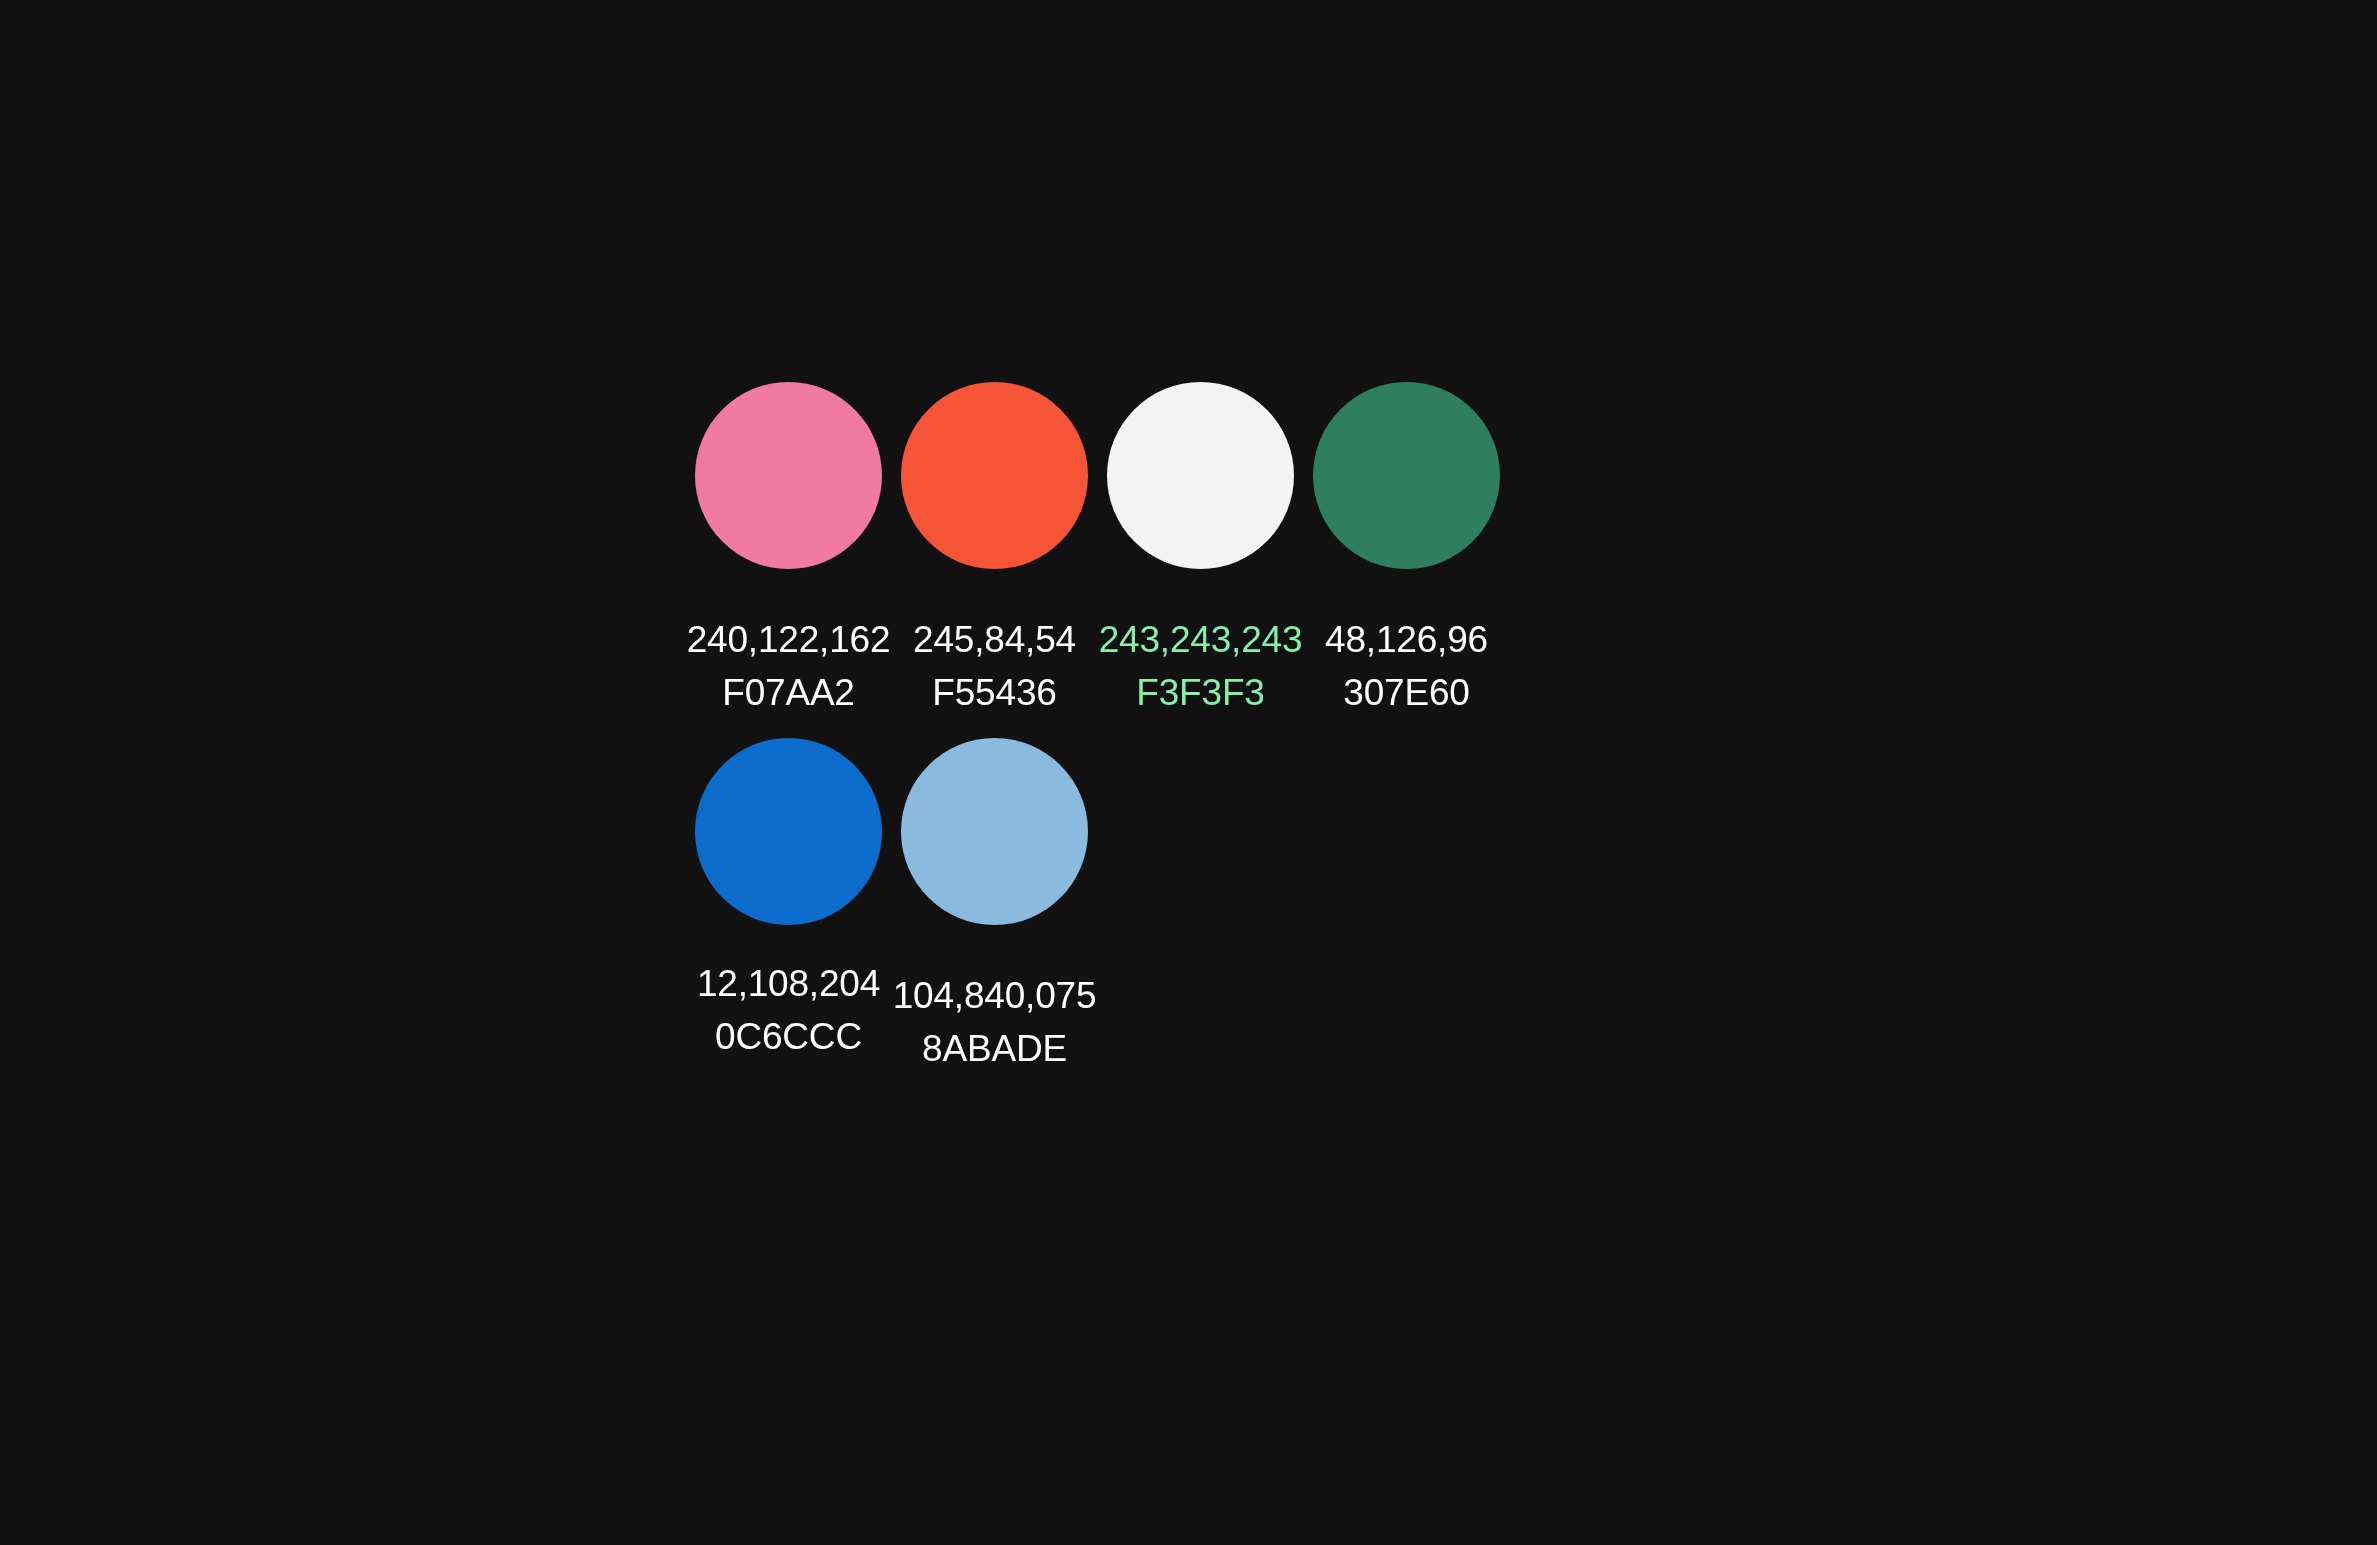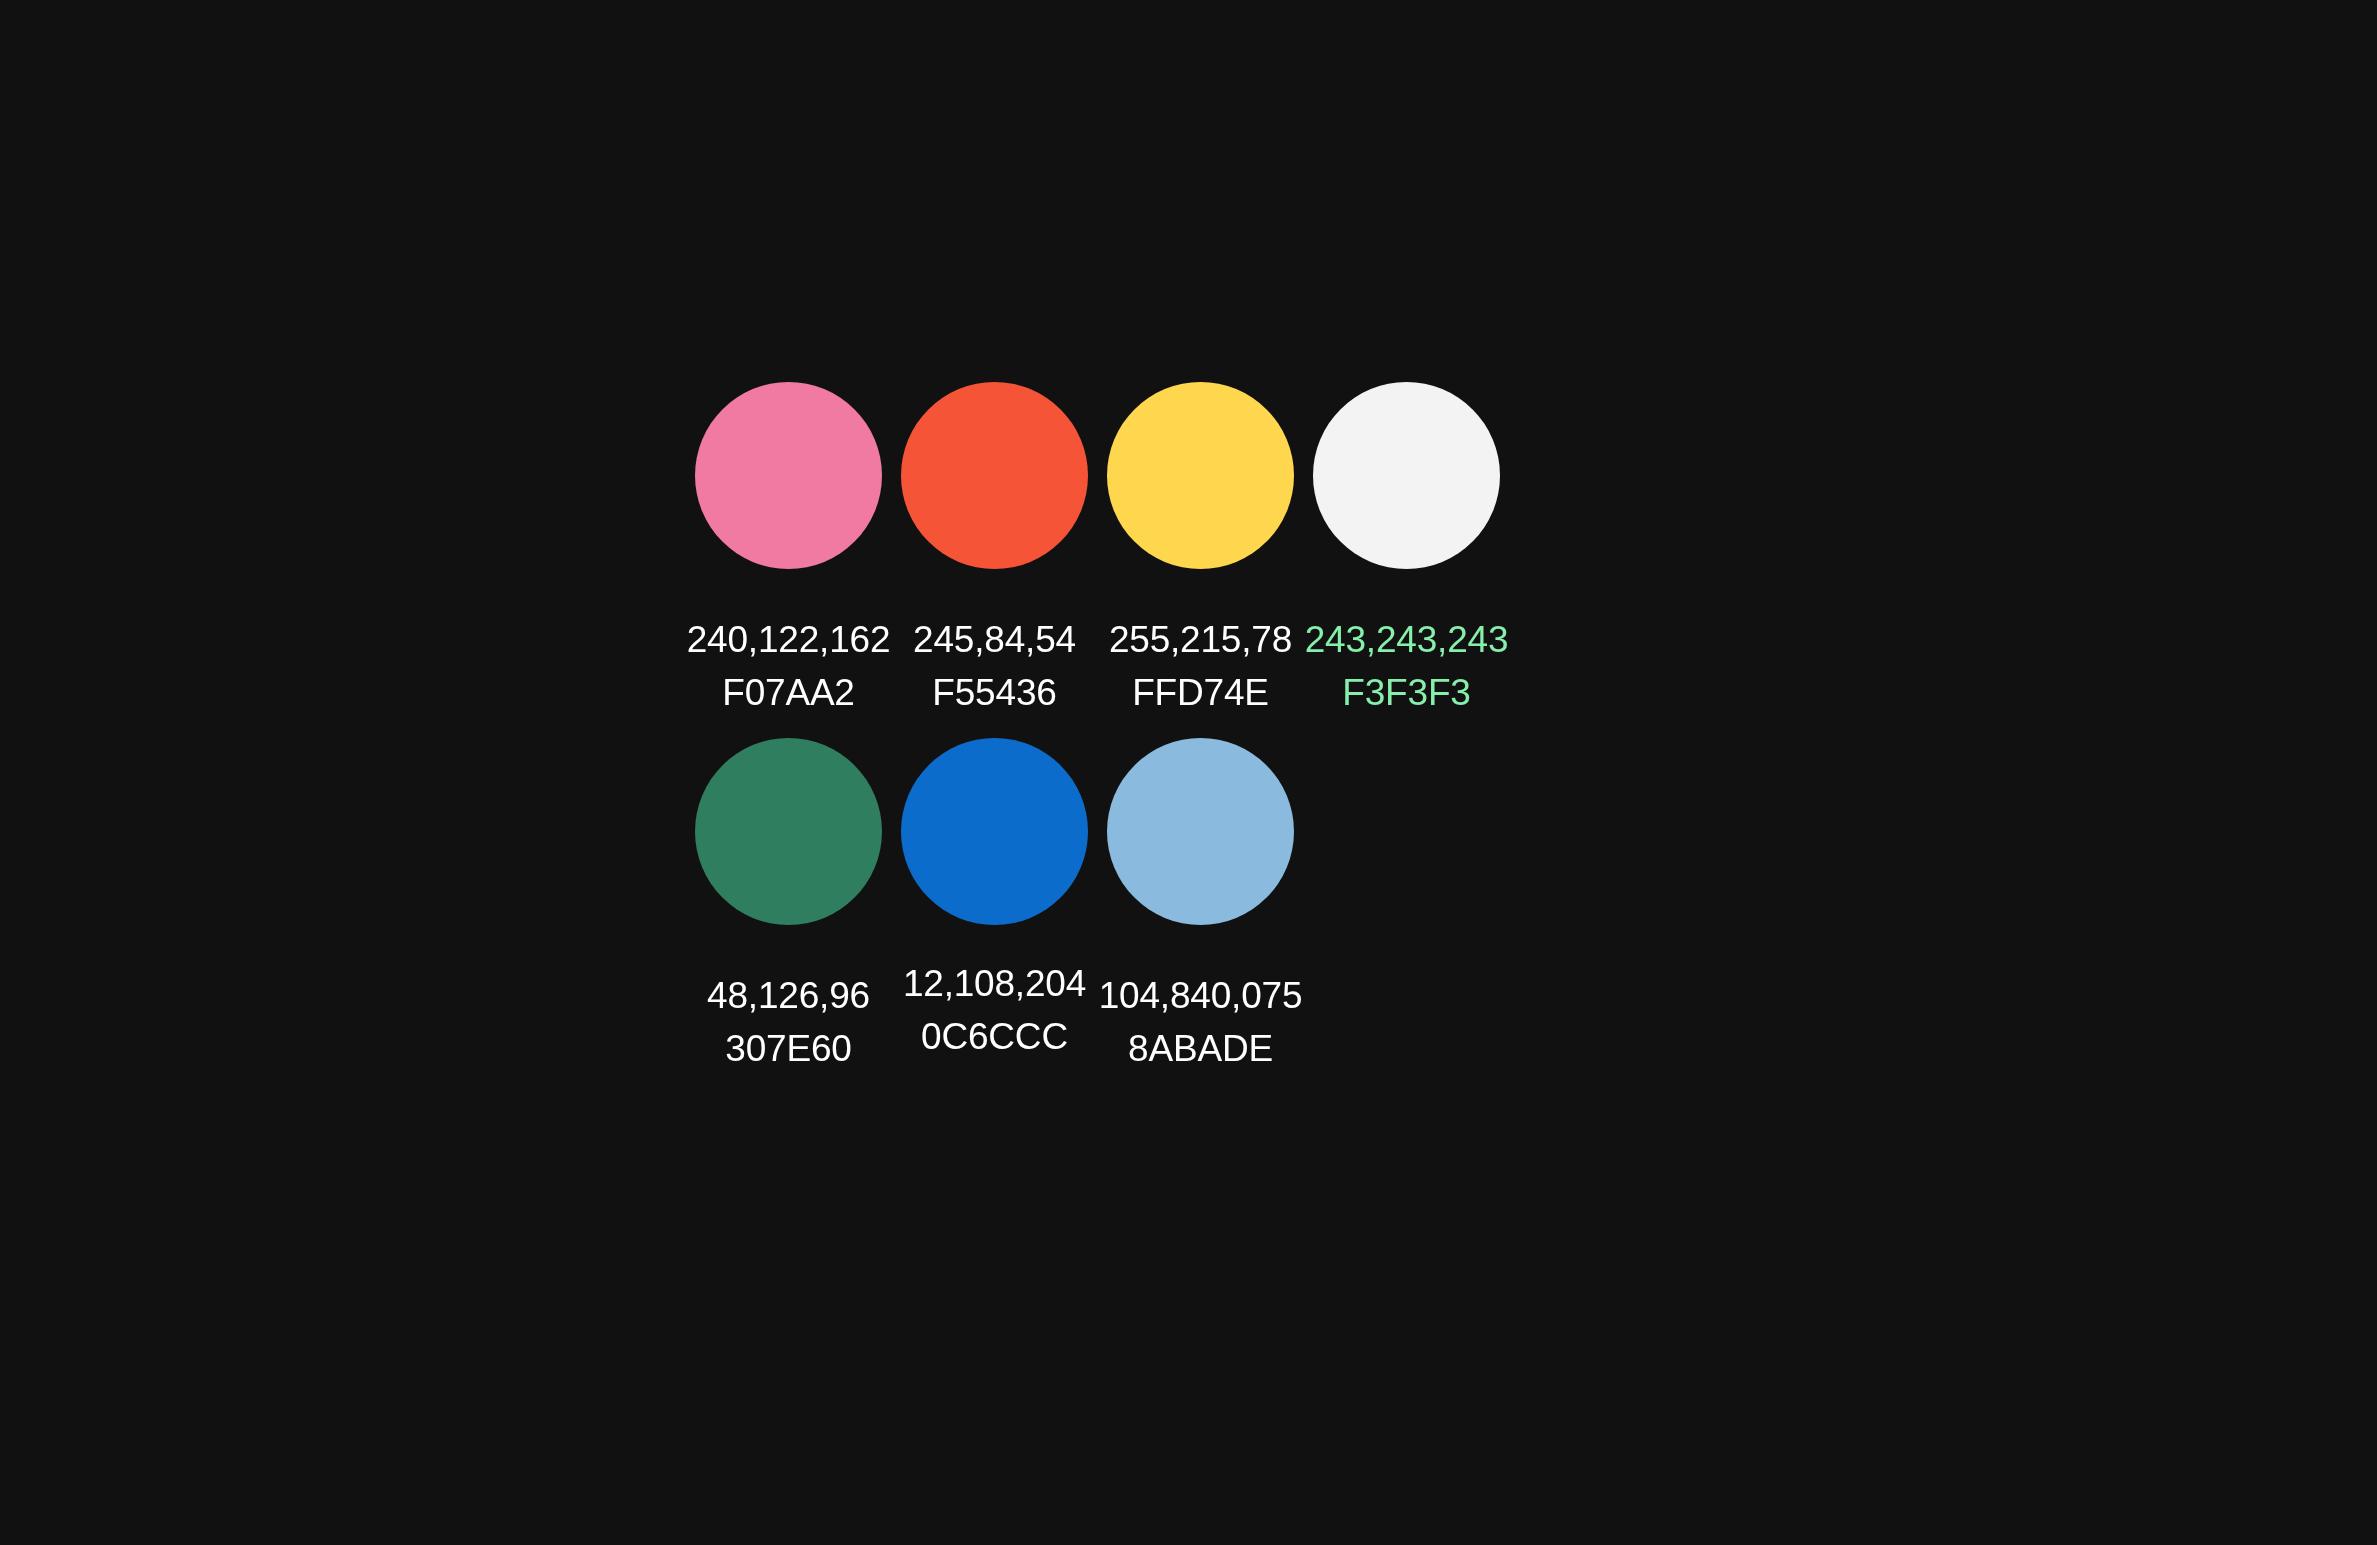--- a/index.html
+++ b/index.html
@@ -85,13 +85,6 @@
         </div>
       </div>
       <div class="swatch">
-        <div class="swatch-dot" style="background: rgb(255, 215, 78);"></div>
-        <div class="swatch-labels" style="color: rgb(255, 255, 255);">
-          <span class="swatch-rgb">255,215,78</span>
-          <span class="swatch-hex">FFD74E</span>
-        </div>
-      </div>
-      <div class="swatch">
         <div class="swatch-dot" style="background: rgb(243, 243, 243);"></div>
         <div class="swatch-labels" style="color: #86efac;">
           <span class="swatch-rgb">243,243,243</span>

